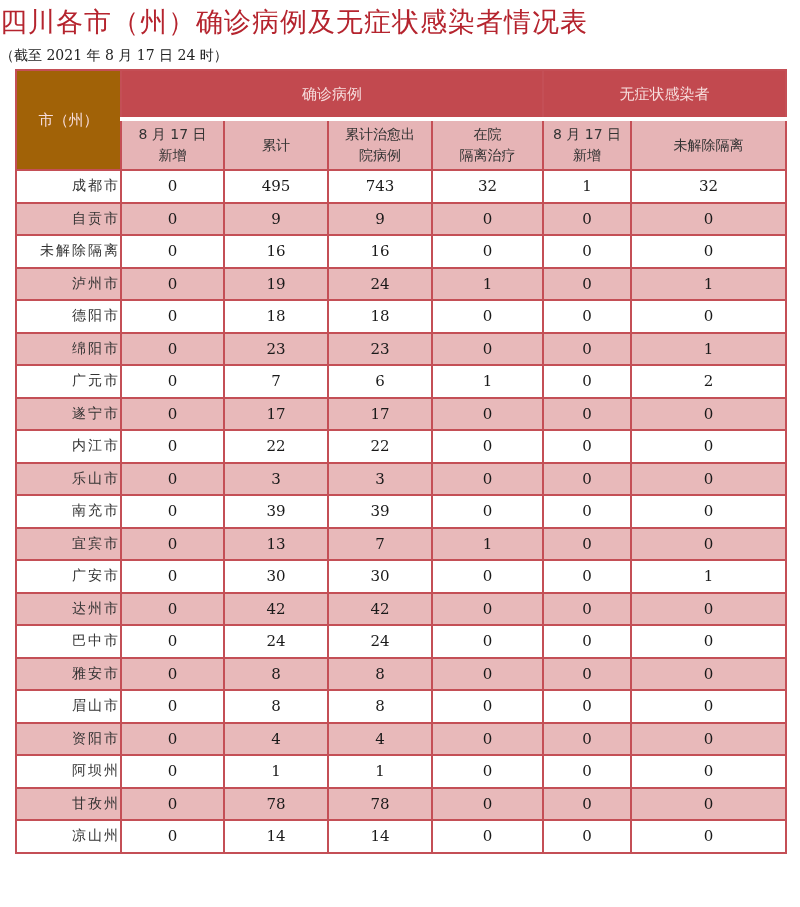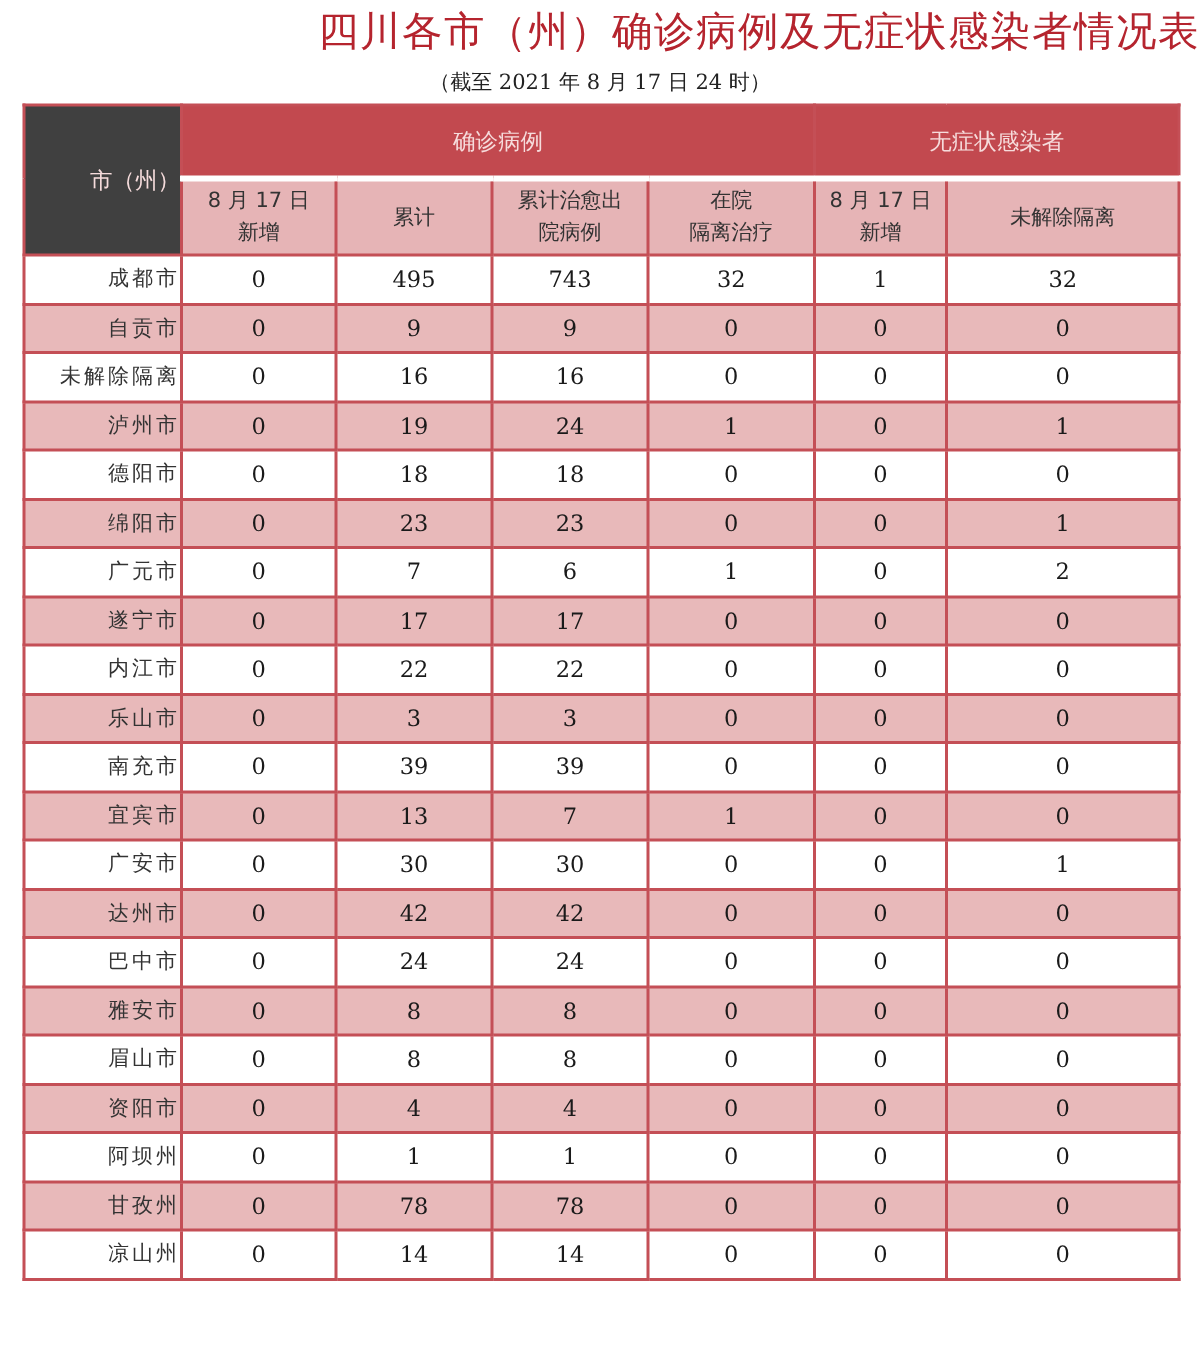--- a/index.html
+++ b/index.html
@@ -5,7 +5,7 @@
   html, body { margin:0; padding:0; background:#ffffff; }
   body { width:800px; height:907px; position:relative; overflow:hidden;
          font-family:"DejaVu Serif","Liberation Serif",serif; }
-  .title { position:absolute; left:0; top:4px; width:800px; text-align:right;
+  .title { position:absolute; left:0; top:4px; width:800px; text-align:left;
            color:#b5242e; font-size:27px; font-family:"DejaVu Sans","Liberation Sans",sans-serif;
            letter-spacing:1px; line-height:36px; }
   .subtitle { position:absolute; left:0; top:46px; width:800px; text-align:center;

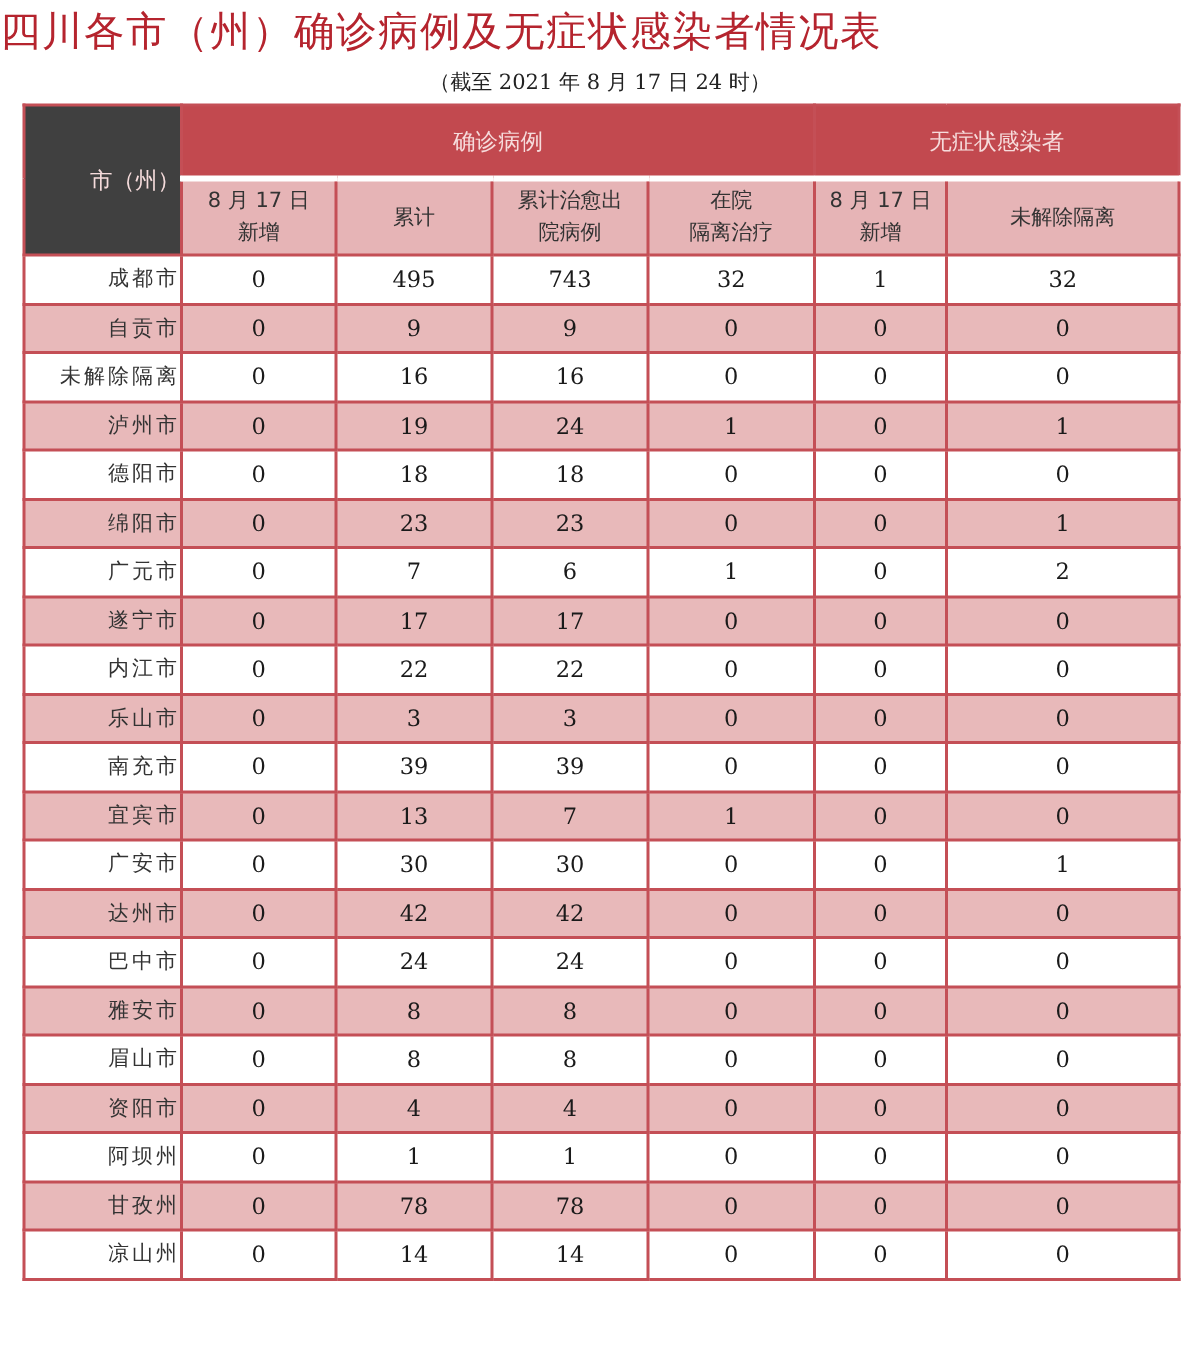--- a/index.html
+++ b/index.html
@@ -8,7 +8,7 @@
   .title { position:absolute; left:0; top:4px; width:800px; text-align:left;
            color:#b5242e; font-size:27px; font-family:"DejaVu Sans","Liberation Sans",sans-serif;
            letter-spacing:1px; line-height:36px; }
-  .subtitle { position:absolute; left:0; top:46px; width:800px; text-align:center;
+  .subtitle { position:absolute; left:0; top:46px; width:800px; 
               color:#222; font-size:14px; line-height:18px; }
   table { position:absolute; left:15px; top:69px; border-collapse:collapse;
           table-layout:fixed; width:770px; }

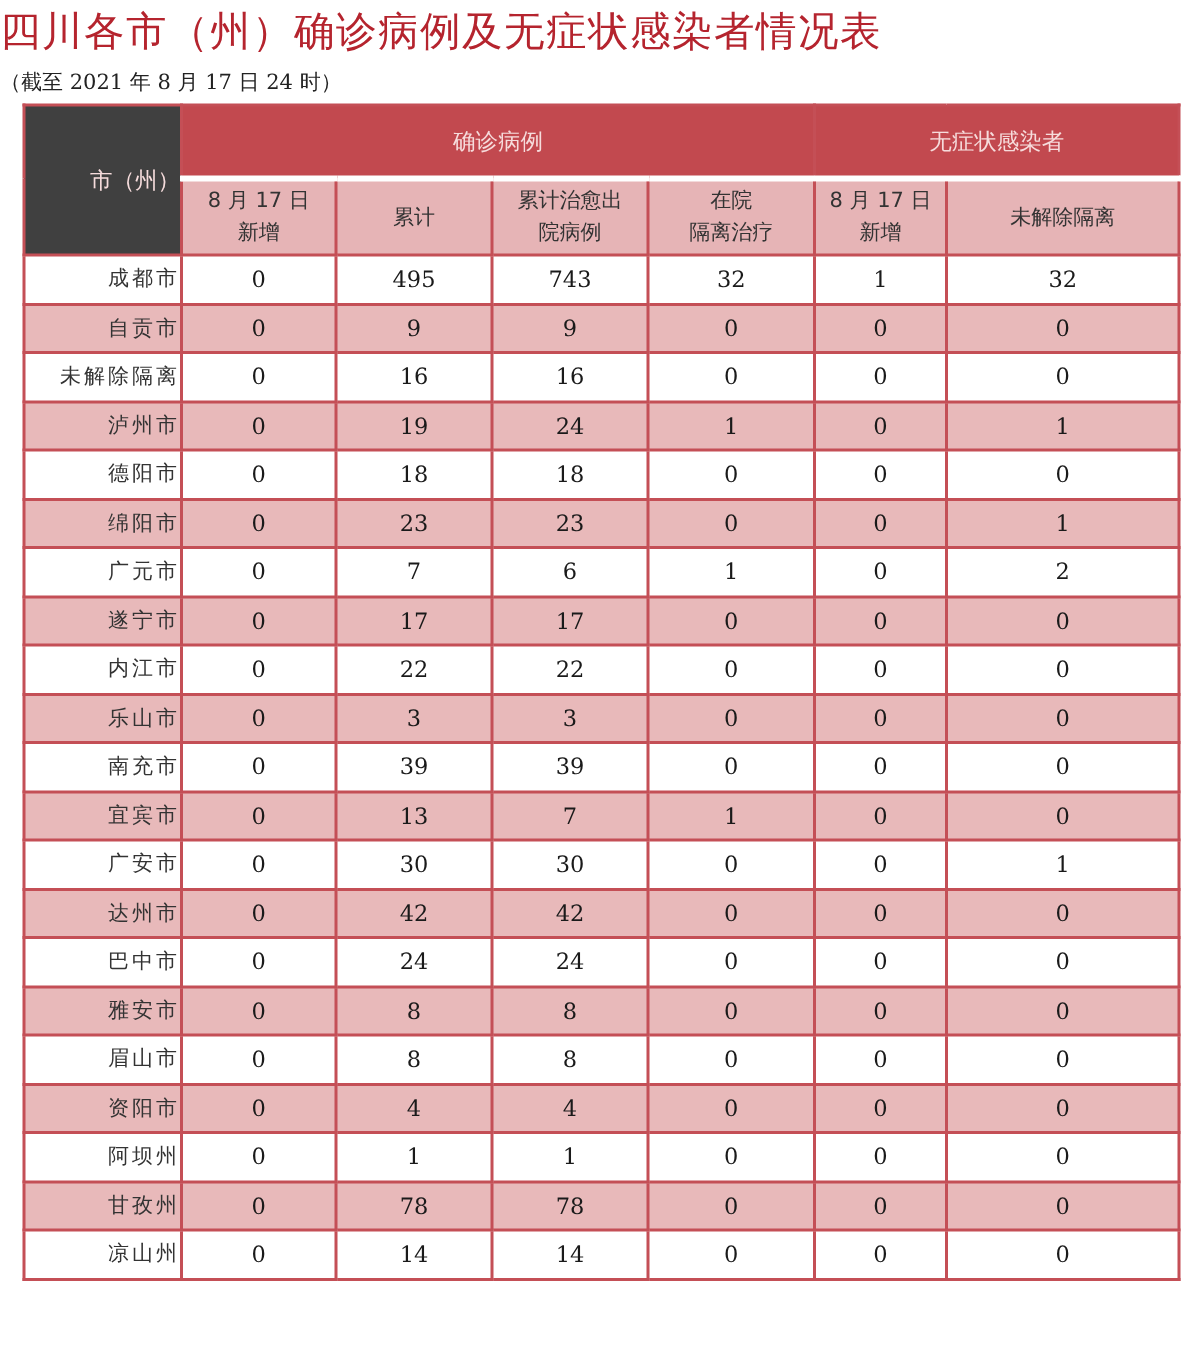--- a/index.html
+++ b/index.html
@@ -18,8 +18,8 @@
            font-family:"DejaVu Sans","Liberation Sans",sans-serif;text-align:center; }
   th.sub { background:#e6b4b6; color:#333; font-size:14px; height:48px; line-height:21px;
            font-family:"DejaVu Sans","Liberation Sans",sans-serif; }
-  th.city { background:#404040; color:#f6dcdc; font-size:15px;
-            font-family:"DejaVu Sans","Liberation Sans",sans-serif;text-align:right; }
+  th.city { background:#a16207; color:#f6dcdc; font-size:15px;
+            font-family:"DejaVu Sans","Liberation Sans",sans-serif; }
   tr.sep th { border-top:4px solid #ffffff; }
   td { height:30.5px; font-size:15px; }
   td.name { font-family:"DejaVu Sans","Liberation Sans",sans-serif; font-size:14px; color:#333; letter-spacing:2px;text-align:right; }

